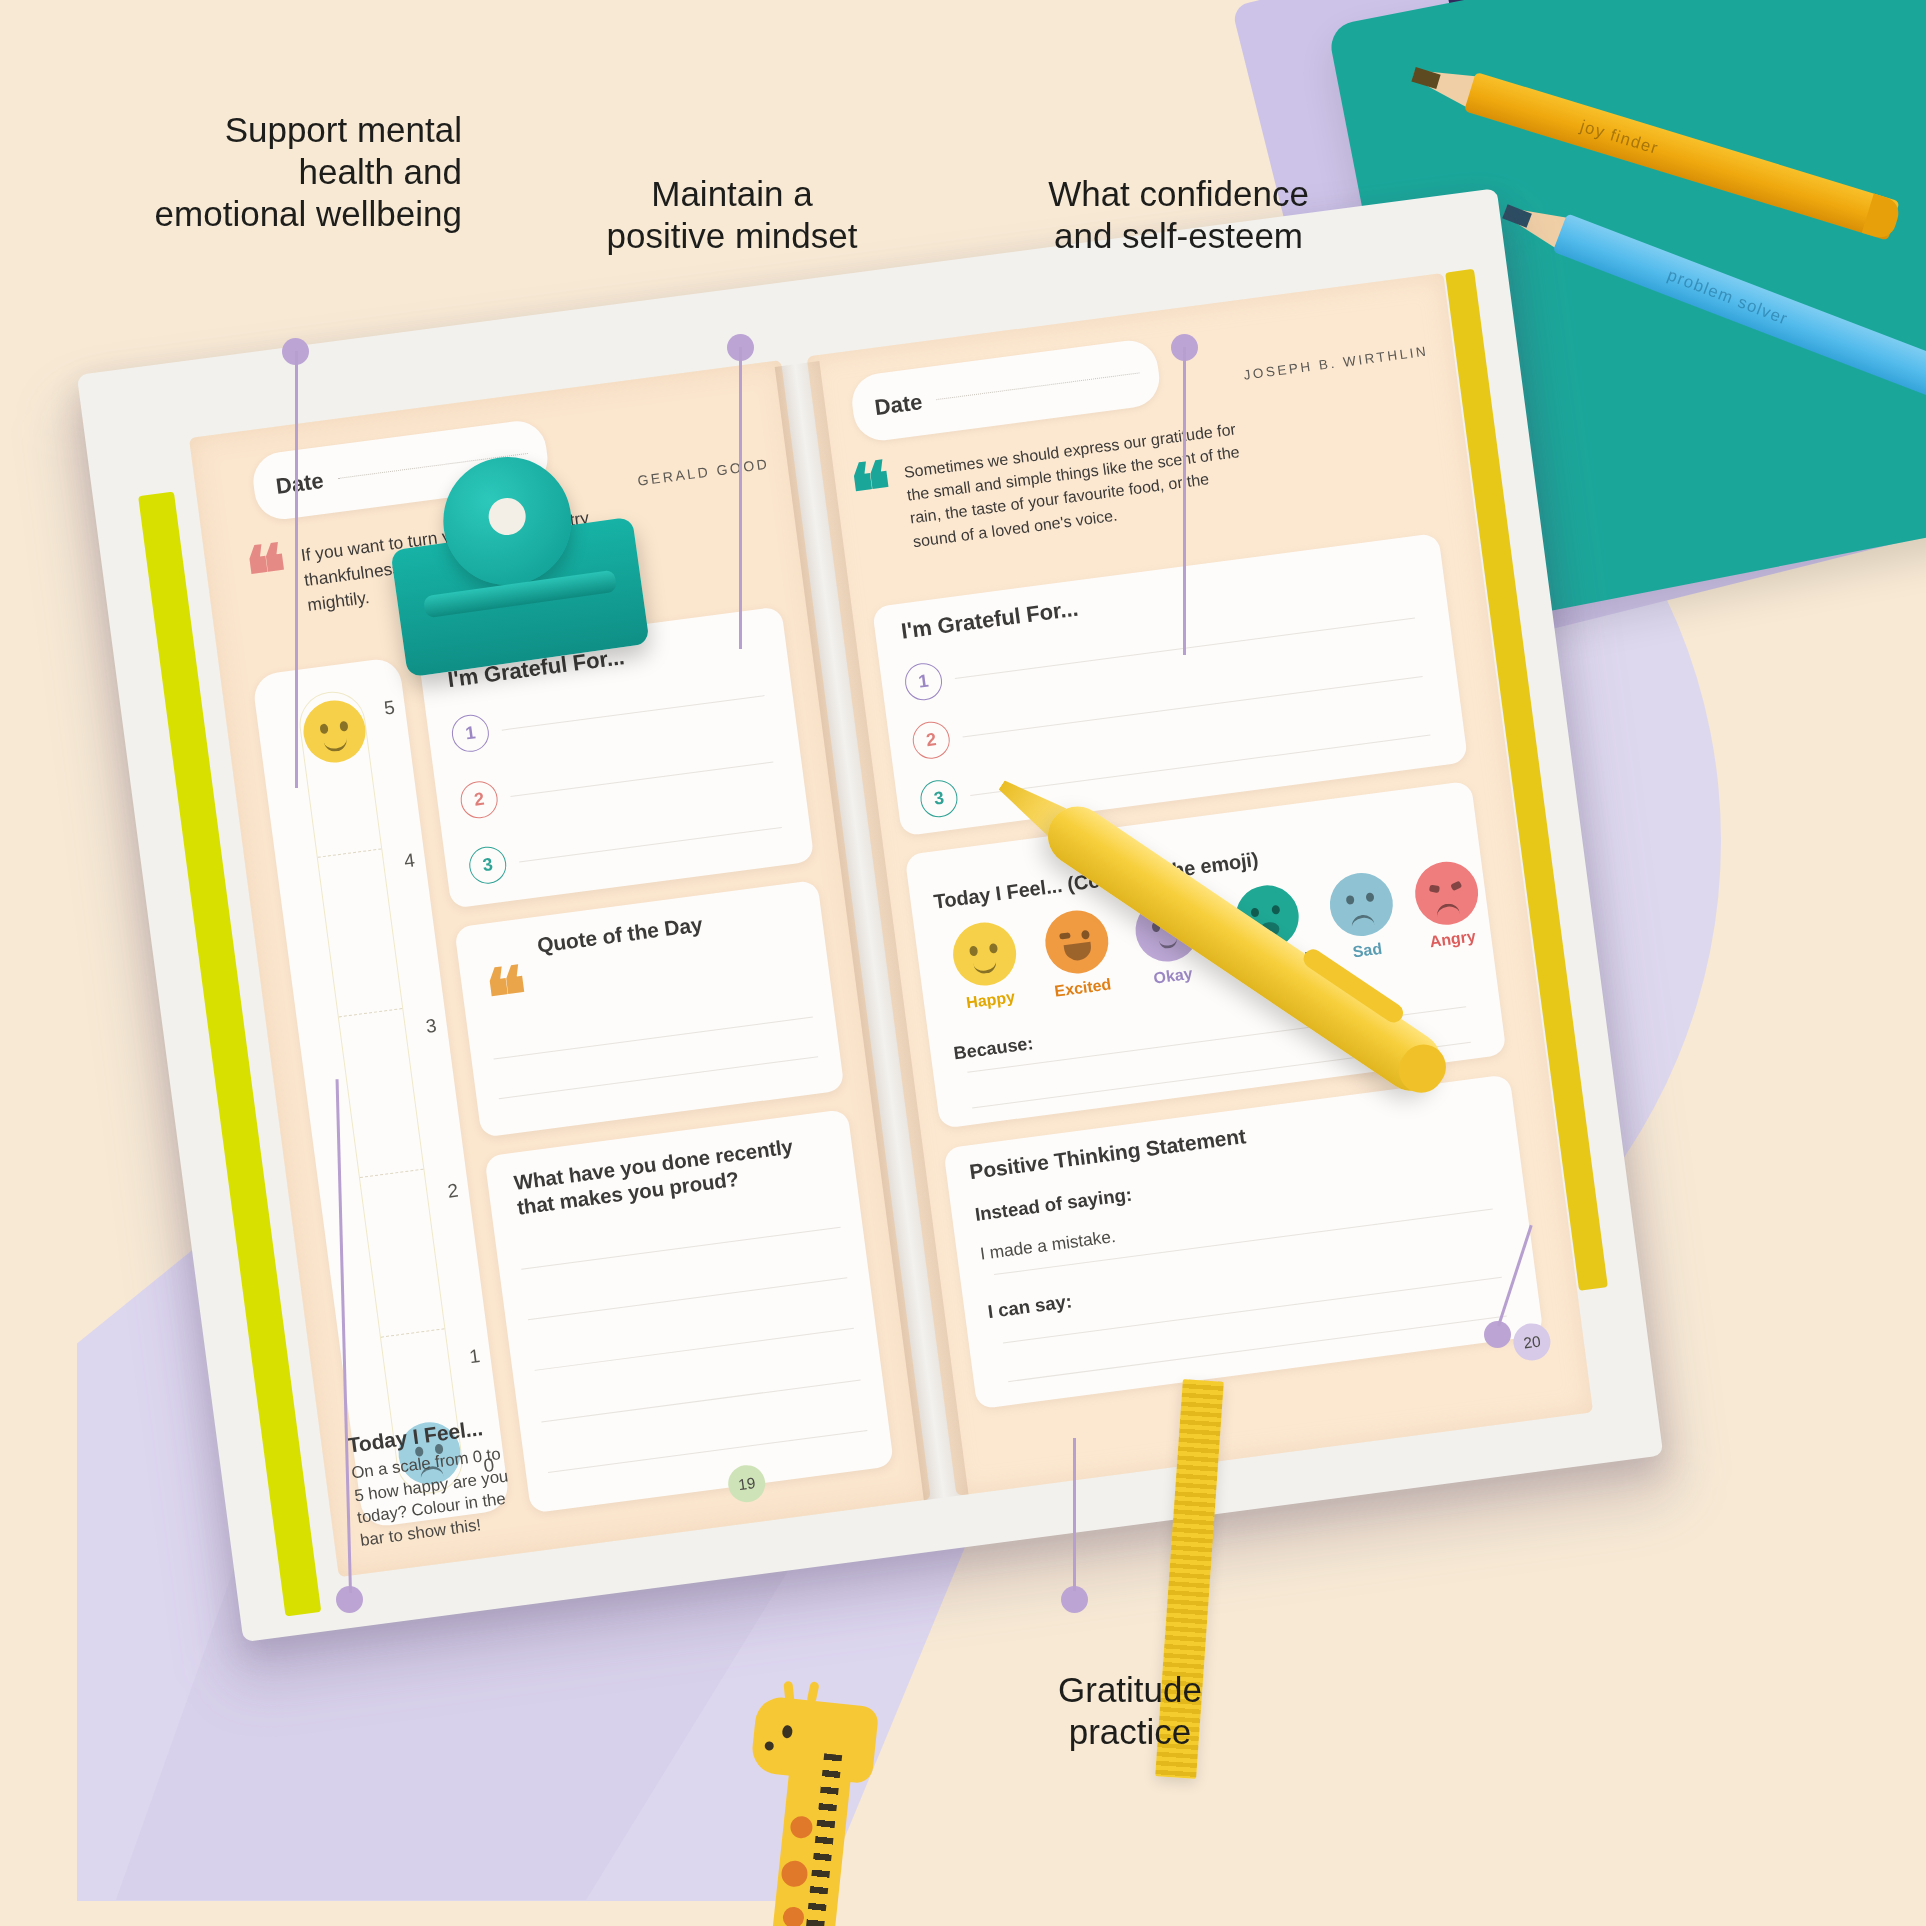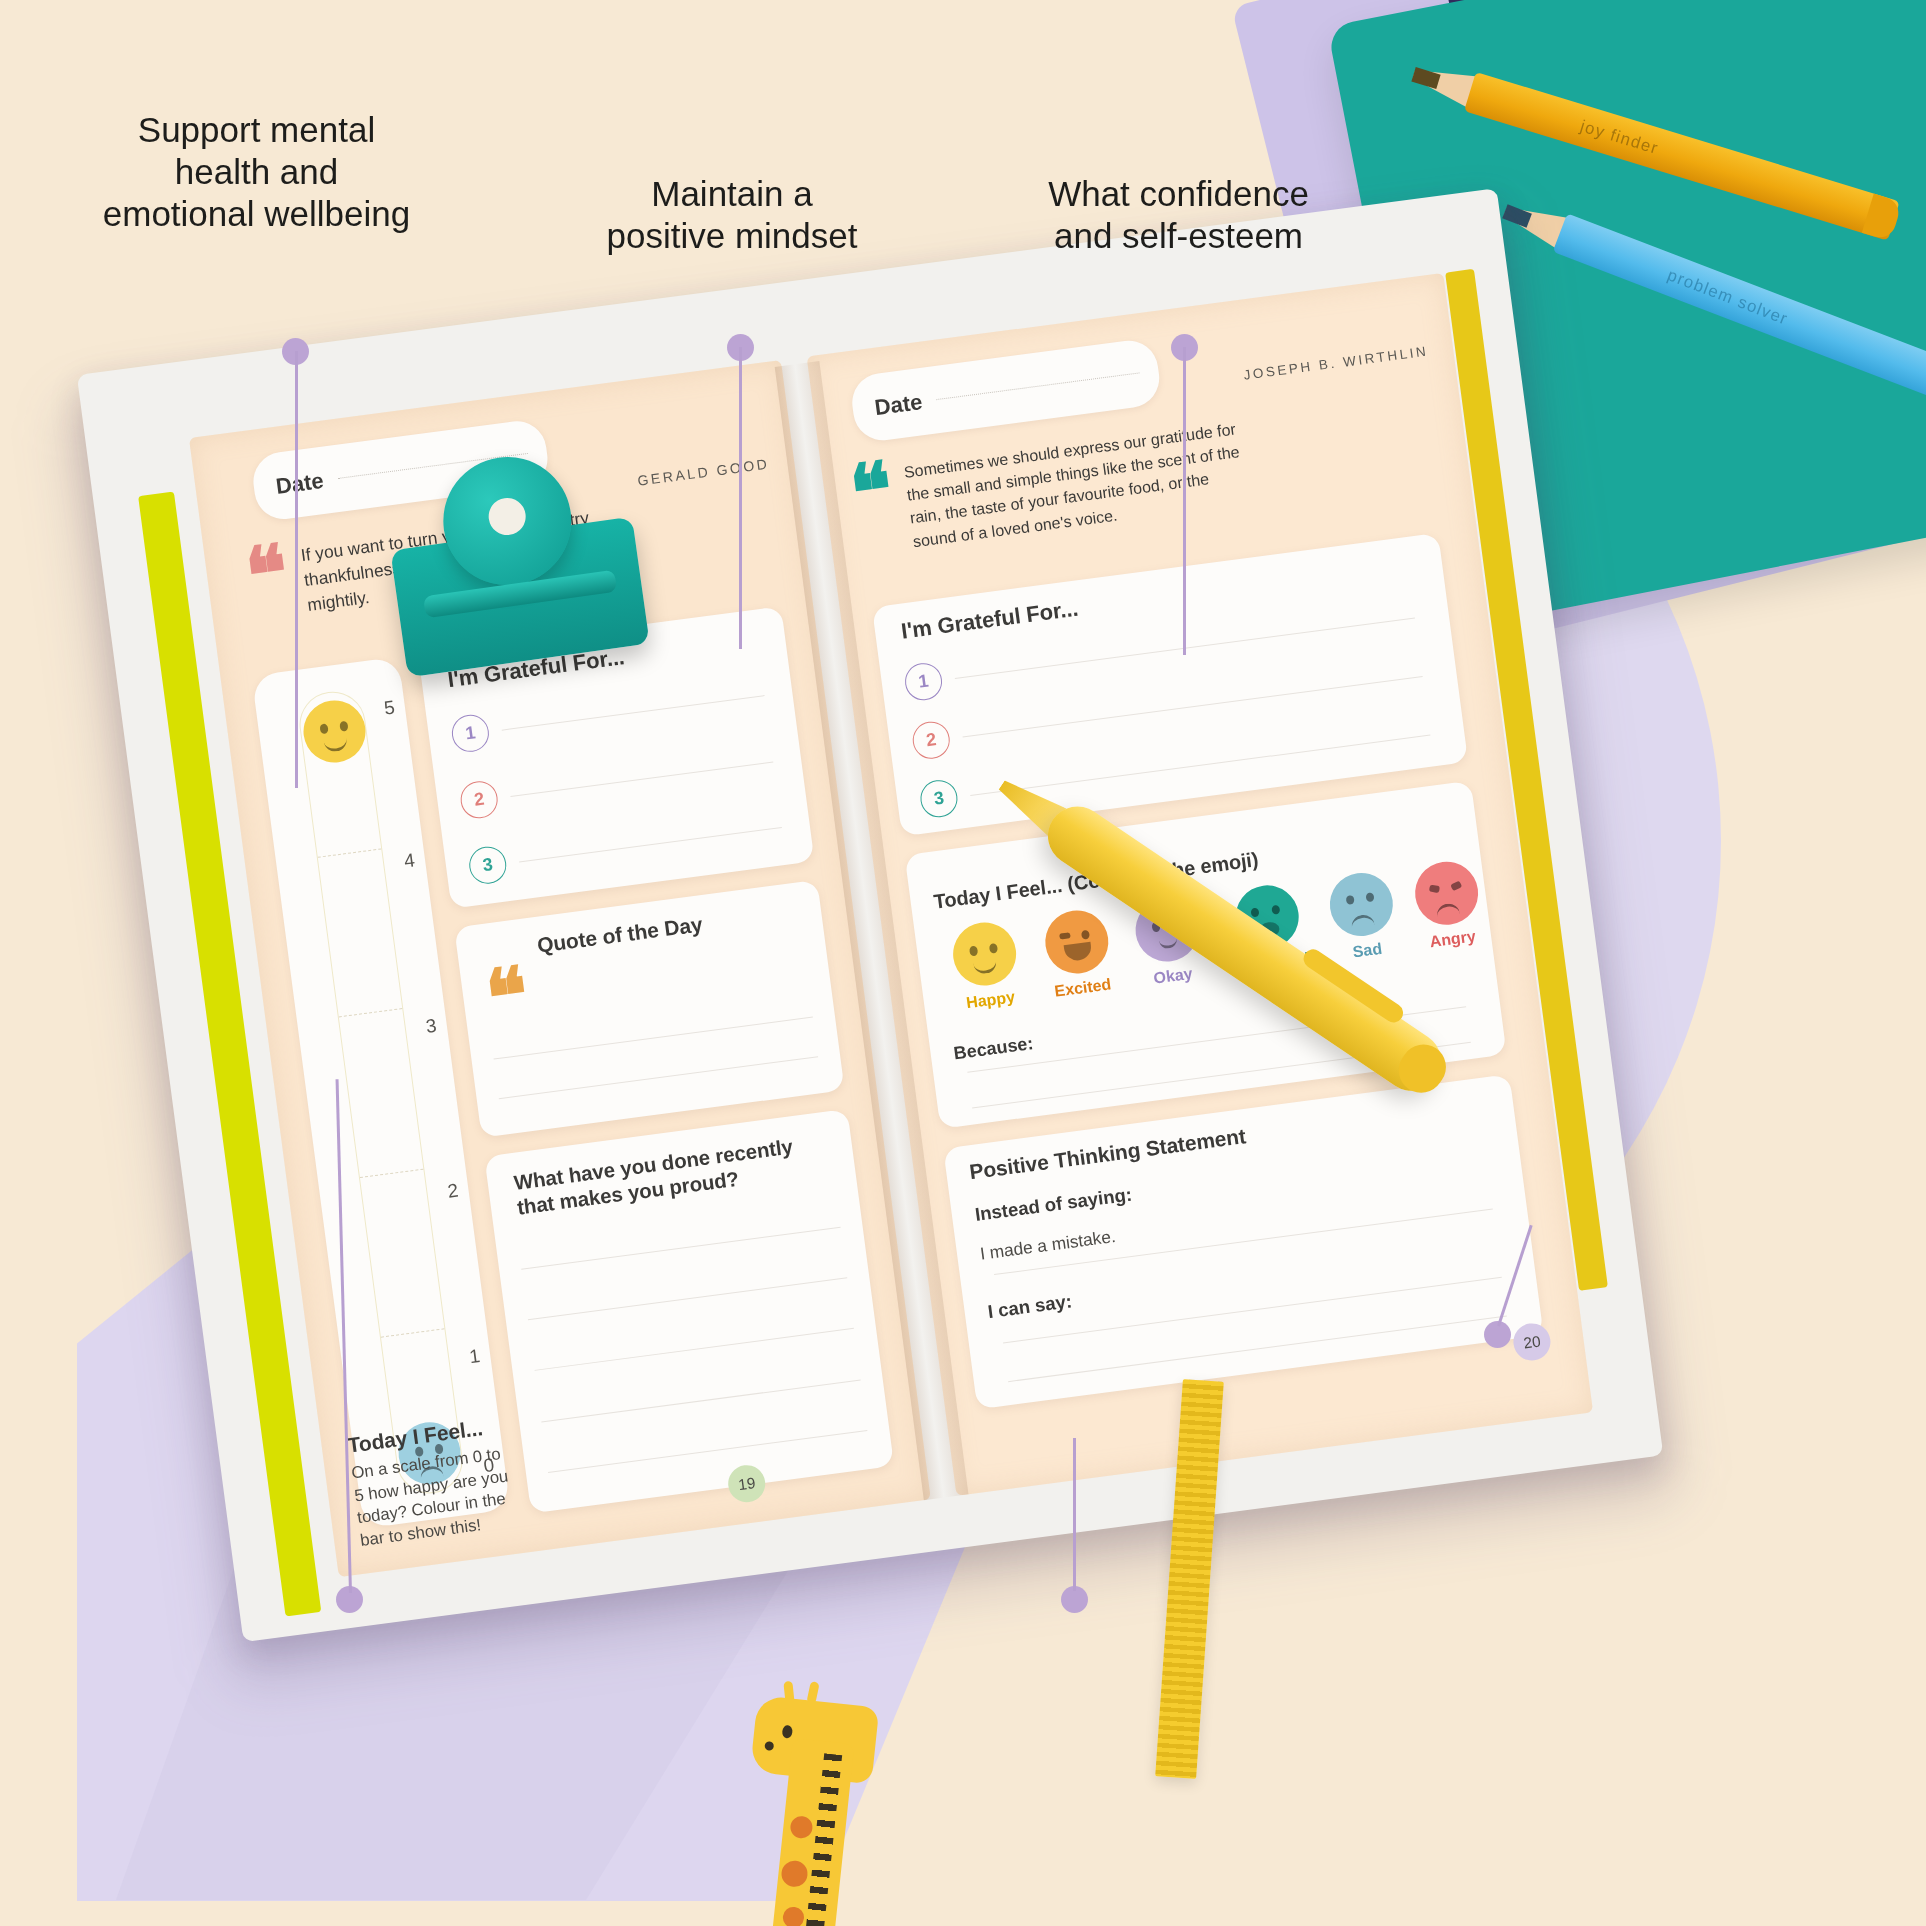--- a/index.html
+++ b/index.html
@@ -426,7 +426,7 @@
     <div class="gir-spot" style="left:48px;top:207px;width:20.5px;height:20.5px;"></div>
   </div>
 
-  <div class="anno-text" id="anno1" style="left:51px;top:109px;width:411px;white-space:pre-line;">Support mental
+  <div class="anno-text" id="anno1" style="left:51px;top:109px;width:411px;white-space:pre-line;text-align:right;">Support mental
 health and
 emotional wellbeing</div>
   <div class="anno-dot" style="left:282px;top:338px;"></div>

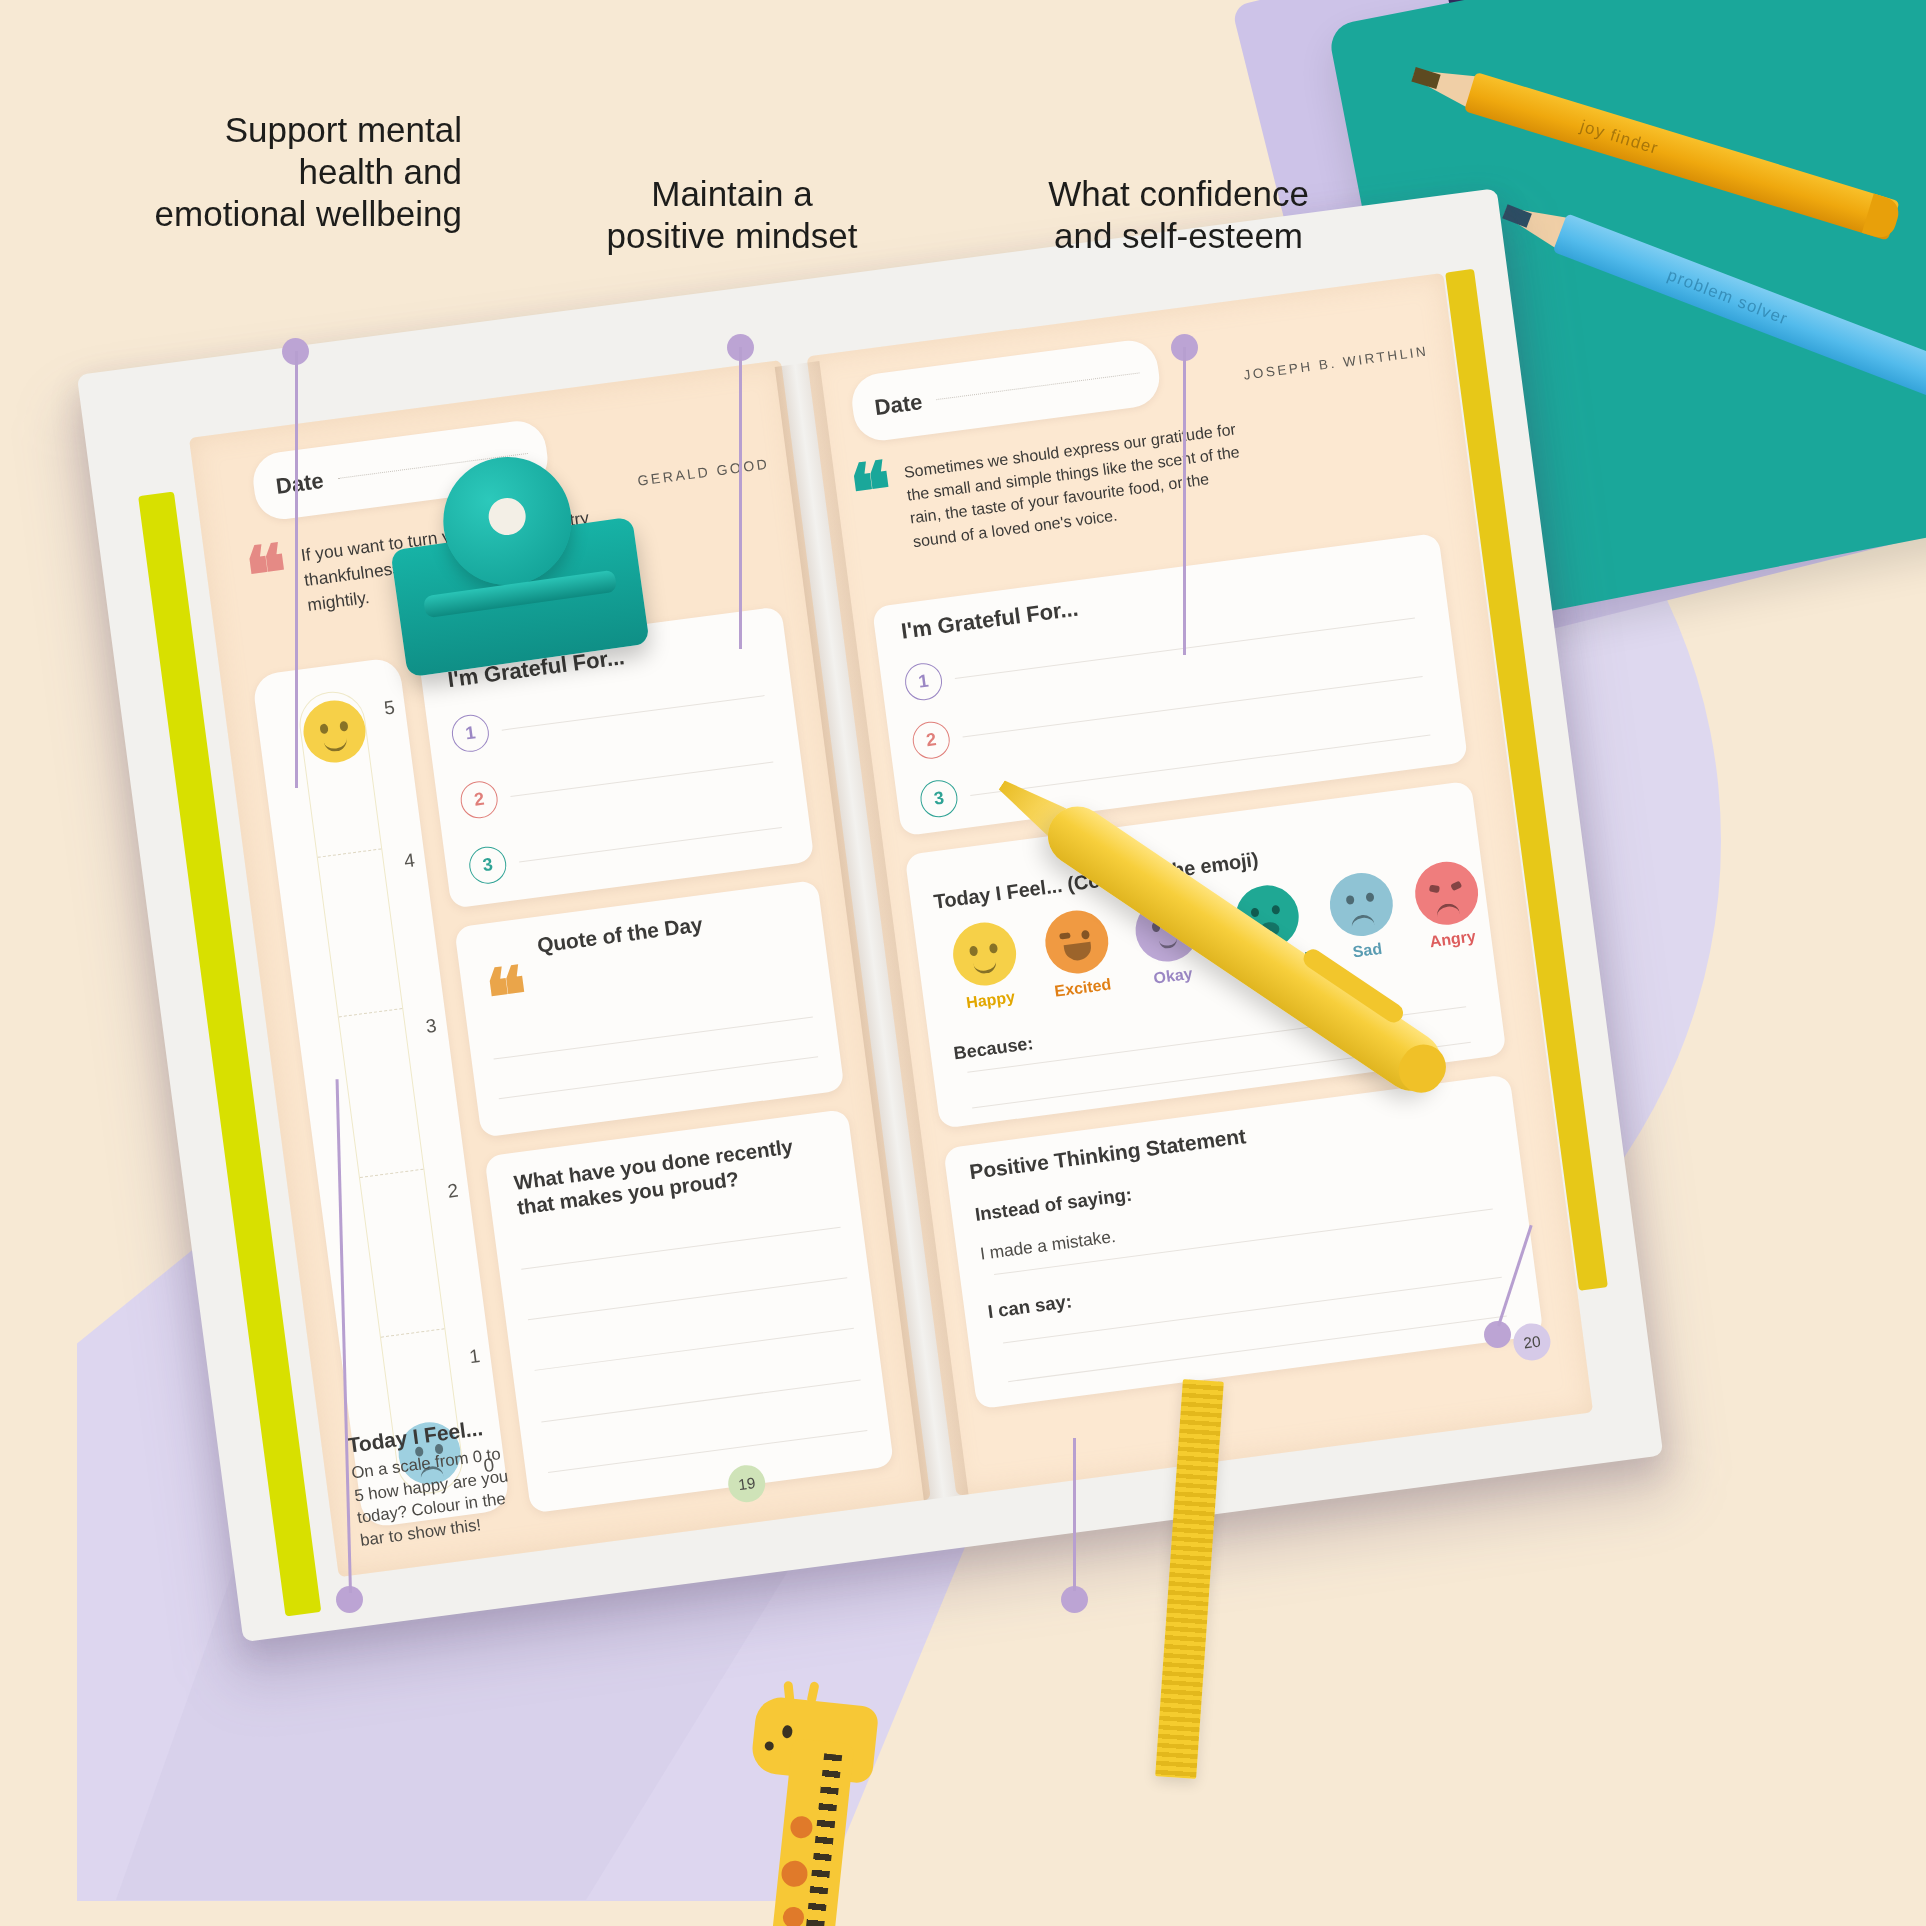--- a/index.html
+++ b/index.html
@@ -445,6 +445,8 @@
   <div class="anno-dot" style="left:1484px;top:1321px;"></div>
   <div class="anno-line" style="left:1497px;top:1220px;height:106px;transform:rotate(18deg);transform-origin:bottom center;"></div>
 
+  <div class="anno-text" style="left:963px;top:1669px;width:334px;white-space:pre-line;">Gratitude
+practice</div>
   <div class="anno-dot" style="left:1061px;top:1586px;"></div>
   <div class="anno-line" style="left:1073px;top:1438px;height:153px;"></div>
 

